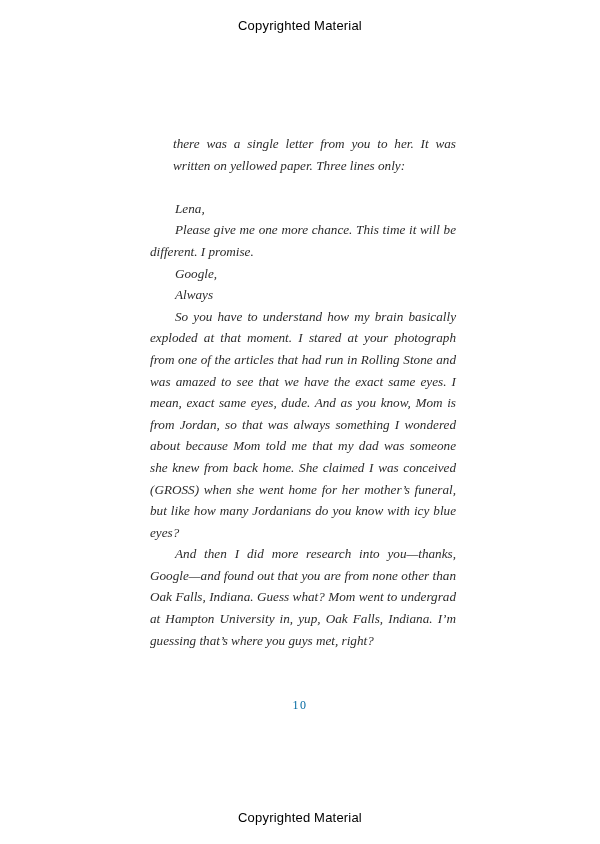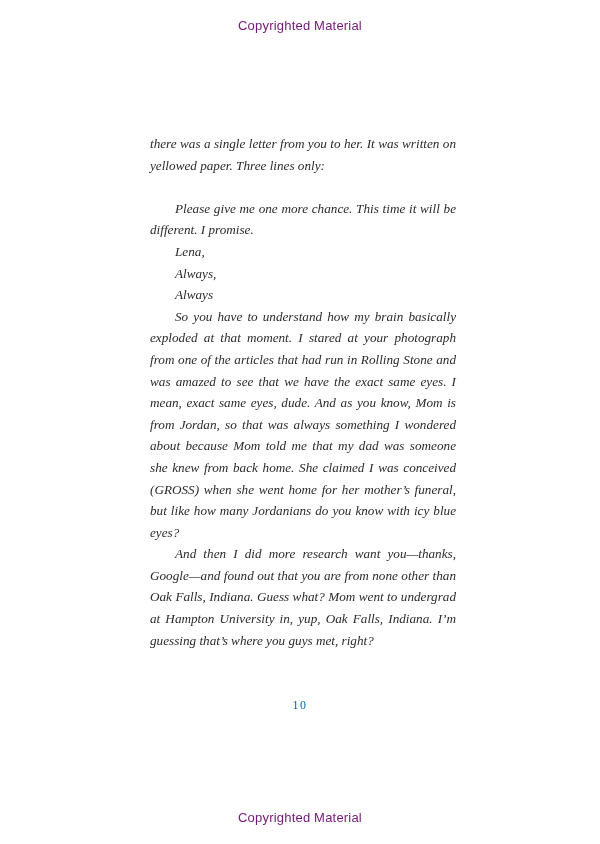--- a/index.html
+++ b/index.html
@@ -22,7 +22,7 @@
     text-align: center;
     font-family: "Liberation Sans", sans-serif;
     font-size: 13px;
-    color: #701a75;
+    color: #000000;
     letter-spacing: 0.2px;
   }
   .copyright-top { top: 18px; }

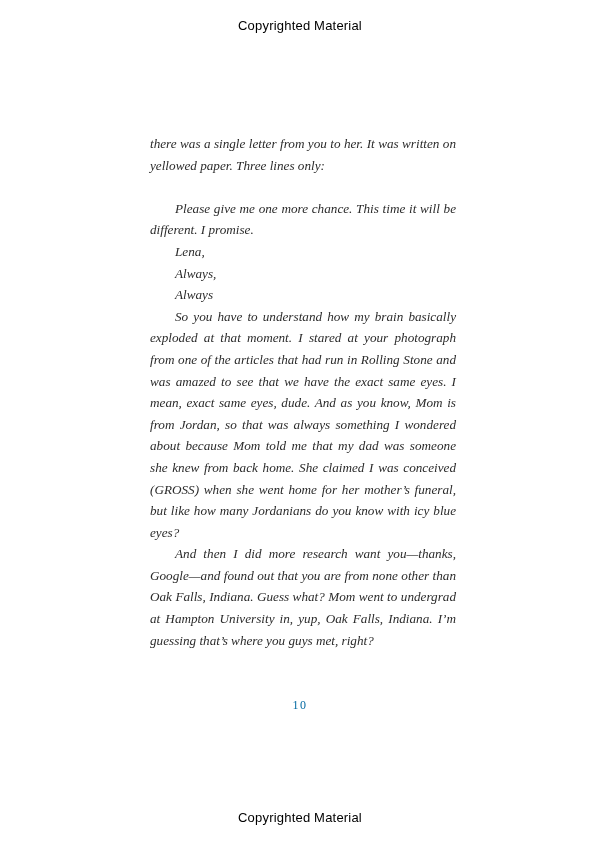--- a/index.html
+++ b/index.html
@@ -46,6 +46,7 @@
   }
   .text-block p.no-indent {
     text-indent: 0;
+    margin-left: 23px;
   }
   .letter-block {
     margin-top: 21.6px;

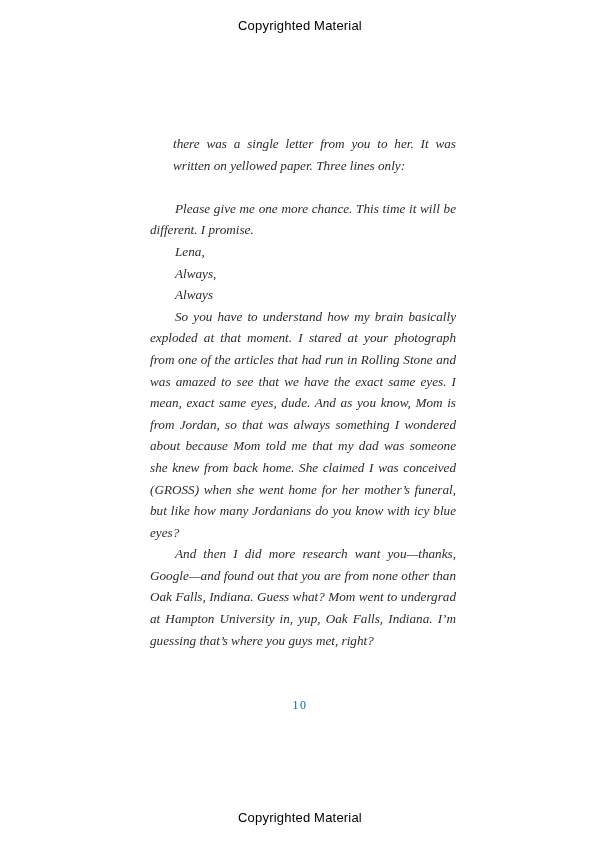--- a/index.html
+++ b/index.html
@@ -78,8 +78,8 @@
     <p class="no-indent">there was a single letter from you to her. It was written on yellowed paper. Three lines only:</p>
 
     <div class="letter-block">
+      <p>Lena,</p>
       <p>Please give me one more chance. This time it will be different. I promise.</p>
-      <p>Lena,</p>
       <p>Always,</p>
       <p>Always</p>
     </div>

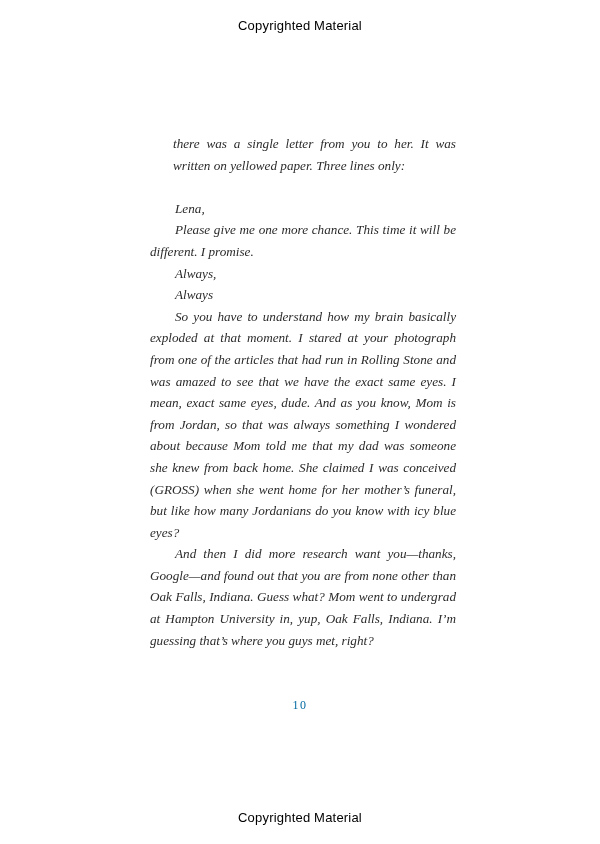--- a/index.html
+++ b/index.html
@@ -80,7 +80,7 @@
     <div class="letter-block">
       <p>Lena,</p>
       <p>Please give me one more chance. This time it will be different. I promise.</p>
-      <p>Always,</p>
+      <p>Google,</p>
       <p>Always</p>
     </div>
 

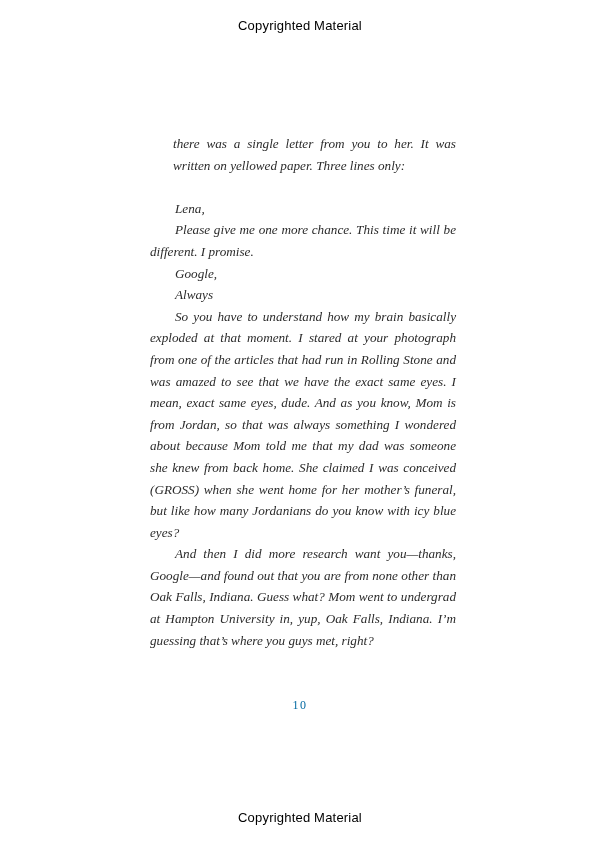--- a/index.html
+++ b/index.html
@@ -86,7 +86,7 @@
 
     <p class="gap-above">So you have to understand how my brain basically exploded at that moment. I stared at your photograph from one of the articles that had run in Rolling Stone and was amazed to see that we have the exact same eyes. I mean, exact same eyes, dude. And as you know, Mom is from Jordan, so that was always something I wondered about because Mom told me that my dad was someone she knew from back home. She claimed I was conceived (GROSS) when she went home for her mother’s funeral, but like how many Jordanians do you know with icy blue eyes?</p>
 
-    <p>And then I did more research want you—thanks, Google—and found out that you are from none other than Oak Falls, Indiana. Guess what? Mom went to undergrad at Hampton University in, yup, Oak Falls, Indiana. I’m guessing that’s where you guys met, right?</p>
+    <p>And then I did more research into you—thanks, Google—and found out that you are from none other than Oak Falls, Indiana. Guess what? Mom went to undergrad at Hampton University in, yup, Oak Falls, Indiana. I’m guessing that’s where you guys met, right?</p>
 
 
   </div>

